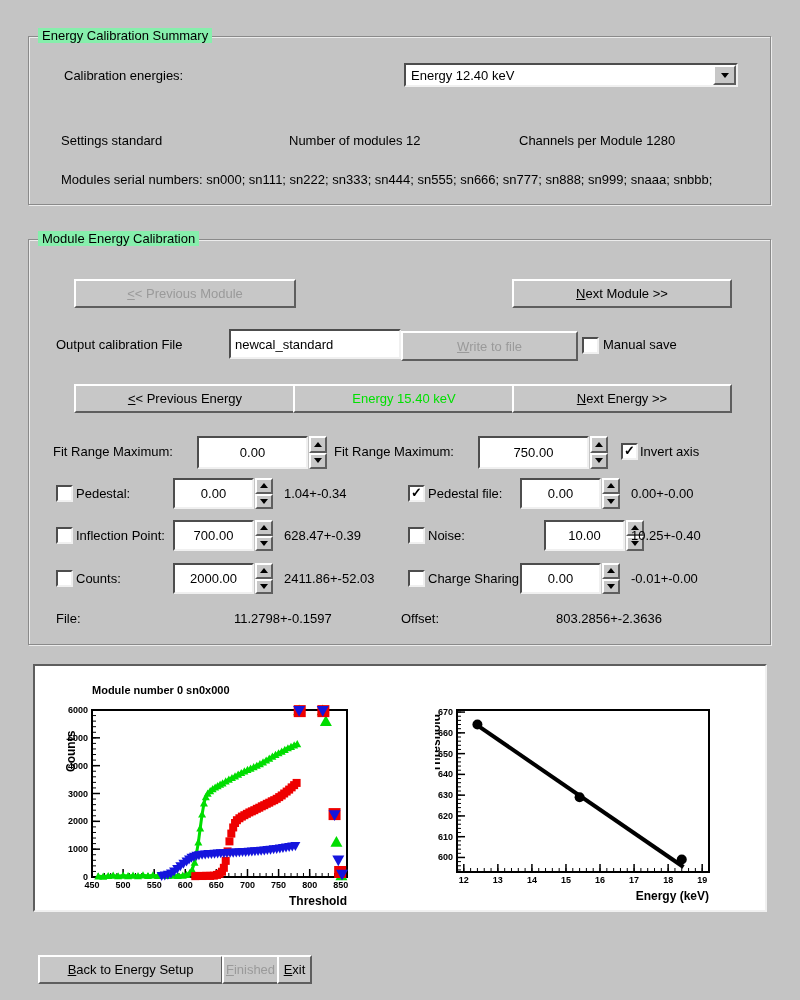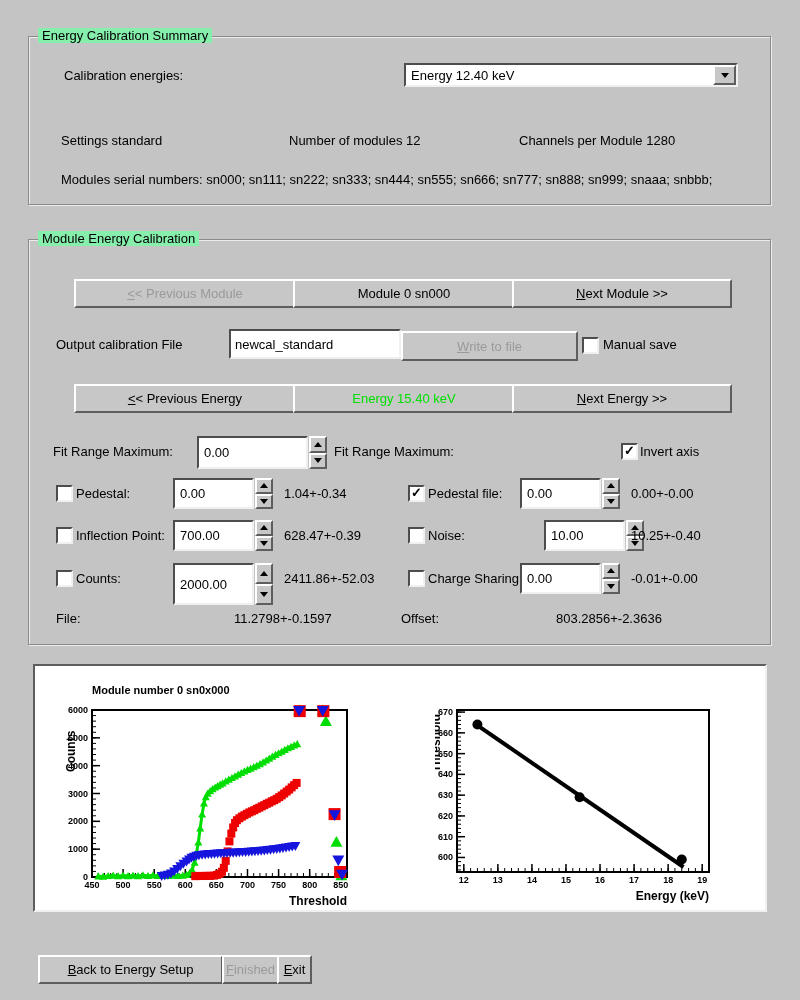--- a/index.html
+++ b/index.html
@@ -60,7 +60,6 @@
     <span class="gb-title">Module Energy Calibration</span>
 
     <div class="btn disabled" style="left:45px;top:39px;width:218px;height:25px"><u>&lt;</u>&lt; Previous Module</div>
-    <div class="btn" style="left:264px;top:39px;width:218px;height:25px">Module 0 sn000</div>
     <div class="btn" style="left:483px;top:39px;width:216px;height:25px"><u>N</u>ext Module &gt;&gt;</div>
 
     <span class="lbl" style="left:27px;top:97px">Output calibration File</span>

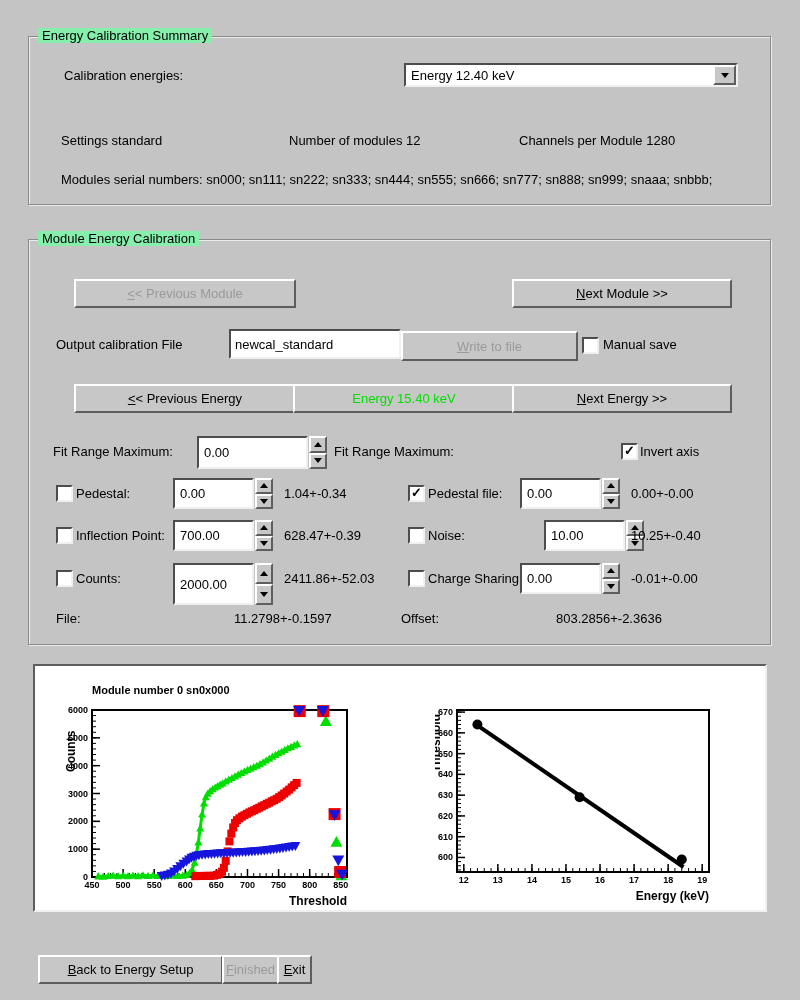--- a/index.html
+++ b/index.html
@@ -25,7 +25,7 @@
   .tri-down-s{width:0;height:0;border-left:4px solid transparent;border-right:4px solid transparent;border-top:5px solid #000;}
   .spin{position:absolute;display:flex;box-sizing:border-box;}
   .spin-input{flex:1;width:0;background:#fff;border:2px solid;border-color:#4d4d4d #f0f0f0 #f0f0f0 #4d4d4d;
-              font-family:"Liberation Sans",sans-serif;font-size:13px;text-align:left;padding:0 5px;box-sizing:border-box;}
+              font-family:"Liberation Sans",sans-serif;font-size:13px;text-align:center;padding:0 5px;box-sizing:border-box;}
   .spin-btns{width:18px;display:flex;flex-direction:column;margin-left:1px;}
   .spin-btn{flex:1;background:#c7c7c7;border:2px solid;border-color:#ffffff #5e5e5e #5e5e5e #ffffff;
             display:flex;align-items:center;justify-content:center;}

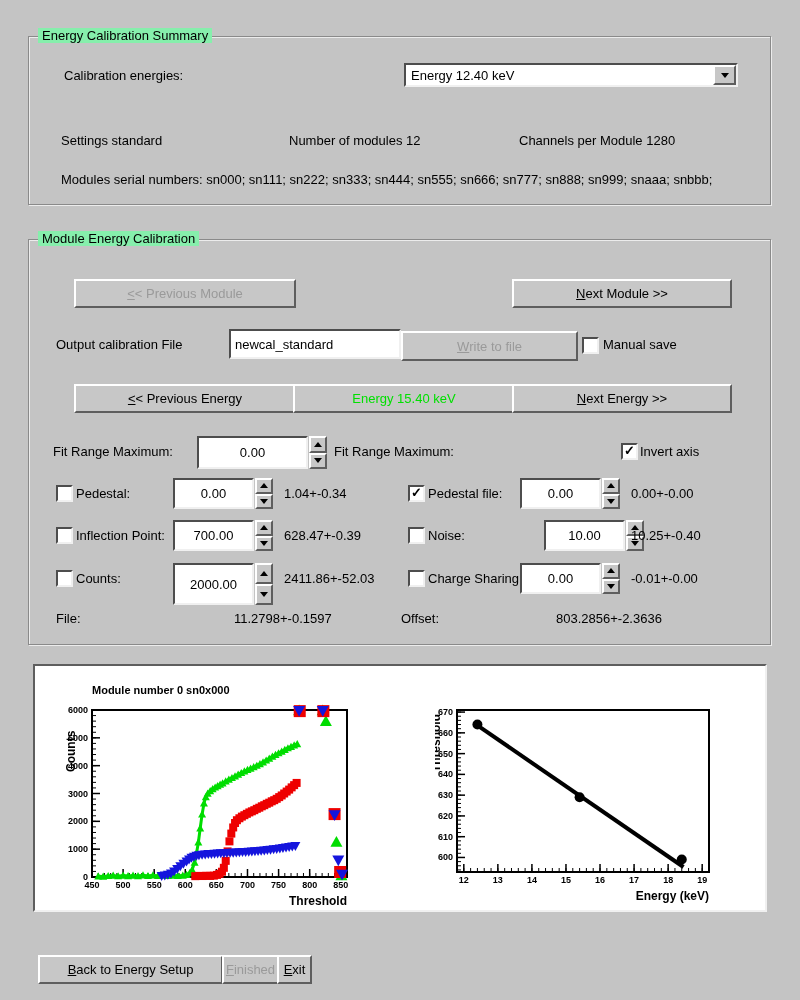--- a/index.html
+++ b/index.html
@@ -85,6 +85,17 @@
         </div>
     </div>
     <span class="lbl" style="left:305px;top:204px">Fit Range Maximum:</span>
+    <div class="spin" style="left:449px;top:196px;width:130px;height:33px">
+      <input class="spin-input" value="750.00" style="">
+      <div class="spin-btns">
+          <div class="spin-btn">
+            <span class="tri-up-s"></span>
+          </div>
+          <div class="spin-btn">
+            <span class="tri-down-s"></span>
+          </div>
+        </div>
+    </div>
     <span class="checkbox" style="left:592px;top:203px">✓</span>
     <span class="lbl" style="left:611px;top:204px">Invert axis</span>
 

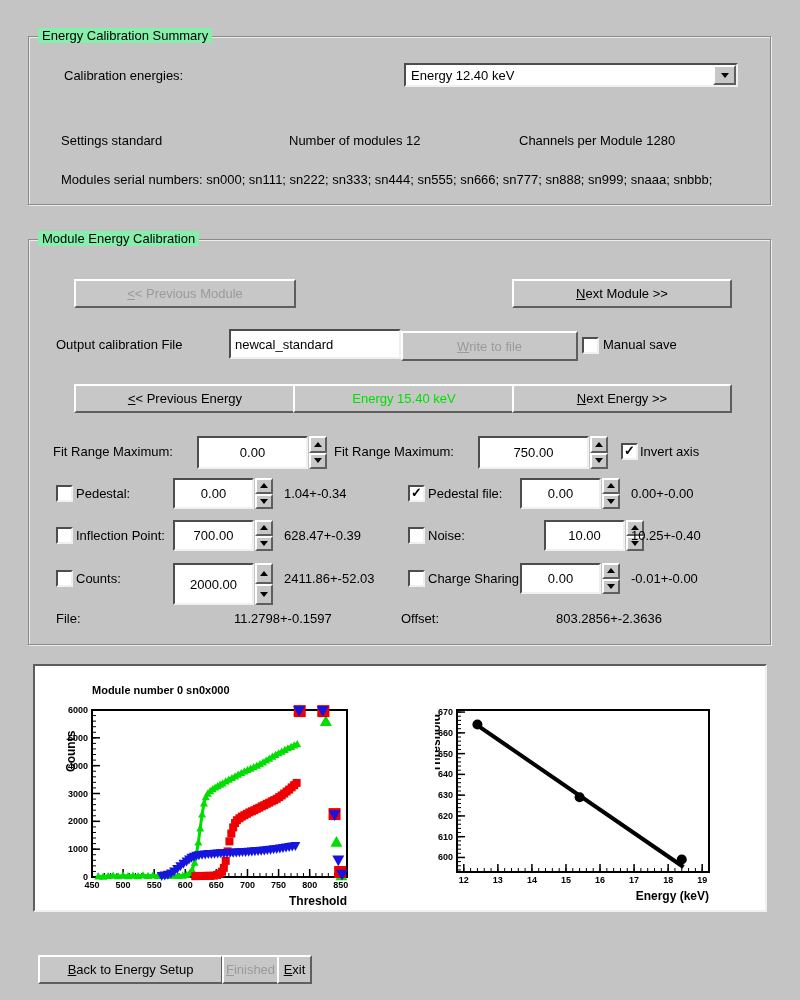--- a/index.html
+++ b/index.html
@@ -159,7 +159,7 @@
 
     <span class="checkbox" style="left:27px;top:330px"></span>
     <span class="lbl" style="left:47px;top:331px">Counts:</span>
-    <div class="spin" style="left:144px;top:323px;width:100px;height:42px">
+    <div class="spin" style="left:144px;top:323px;width:100px;height:31px">
       <input class="spin-input" value="2000.00" style="">
       <div class="spin-btns">
           <div class="spin-btn">

